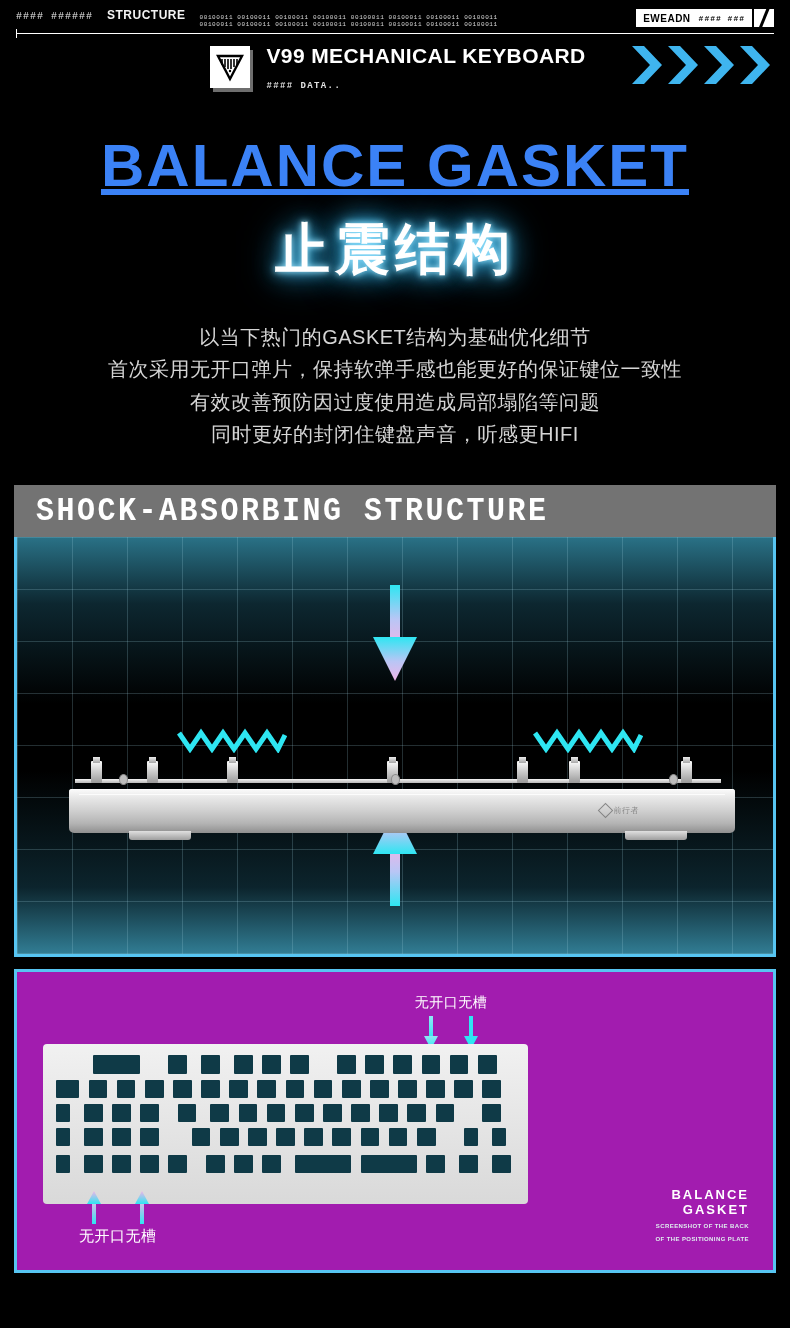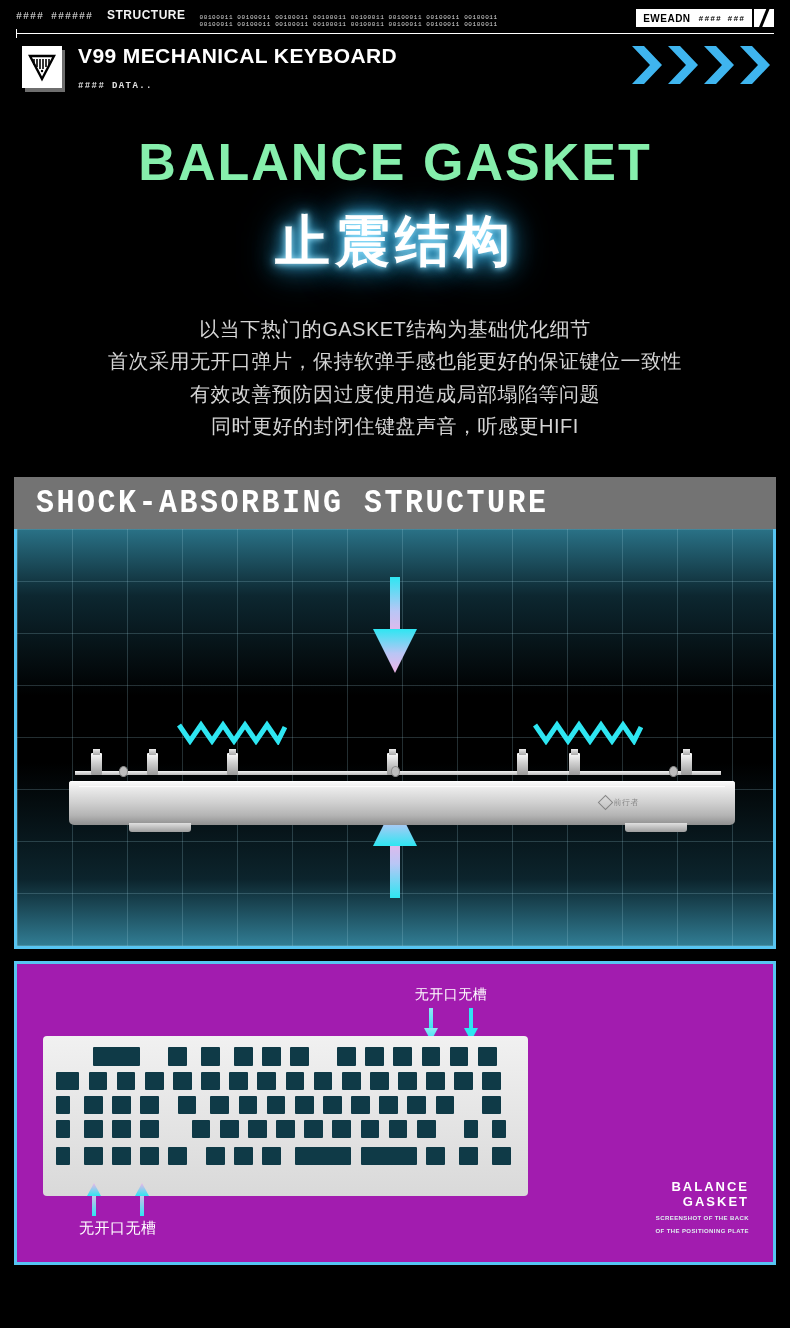--- a/index.html
+++ b/index.html
@@ -108,6 +108,7 @@
     padding: 6px 16px 0 22px;
     display: flex;
     align-items: flex-start;
+    justify-content: center;
   }
   .logo-badge {
     position: relative;

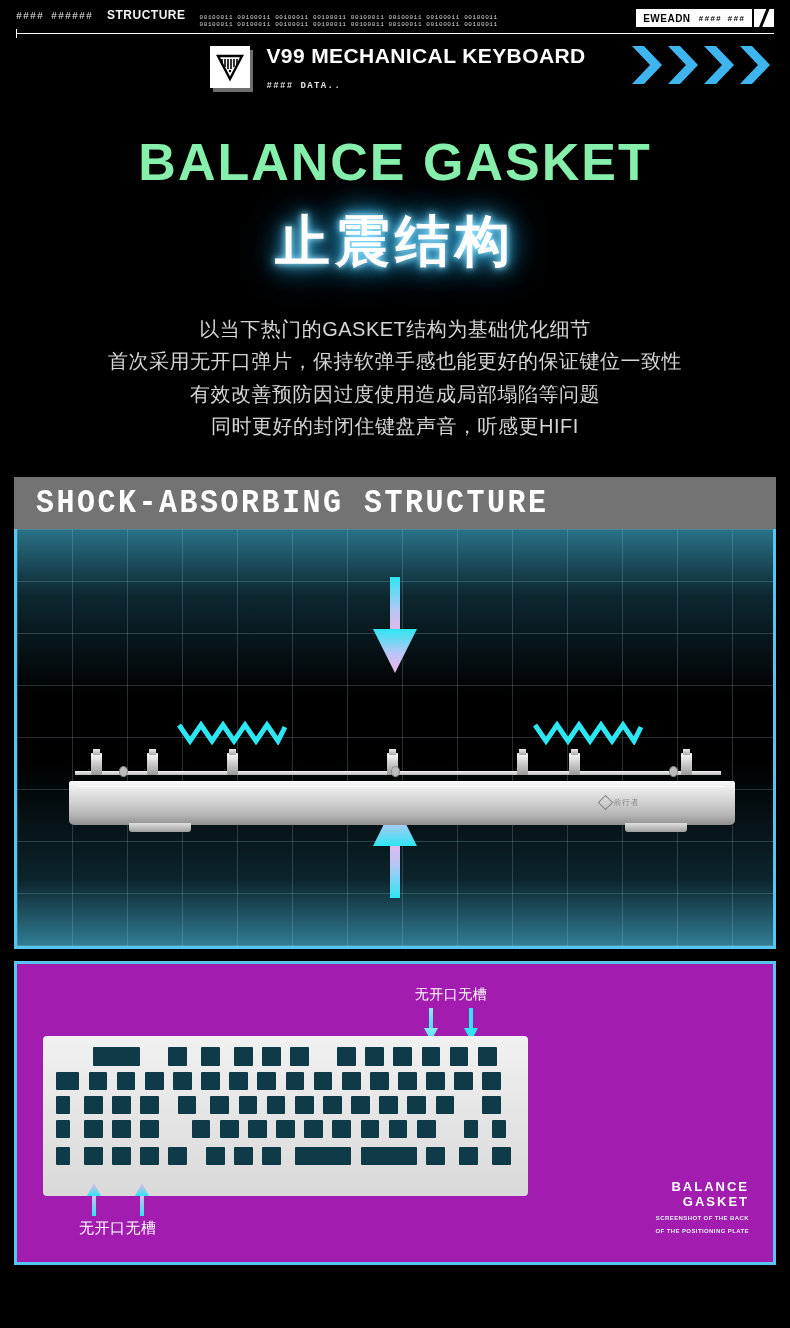--- a/index.html
+++ b/index.html
@@ -158,11 +158,12 @@
     padding-top: 28px;
   }
   .hero-en {
-    color: #86efac;
-    font-size: 52px;
+    color: #3b82f6;
+    font-size: 60px;
     font-weight: 700;
     letter-spacing: 2px;
     line-height: 1;
+    text-decoration: underline;
   }
   .hero-cn {
     color: #ffffff;

